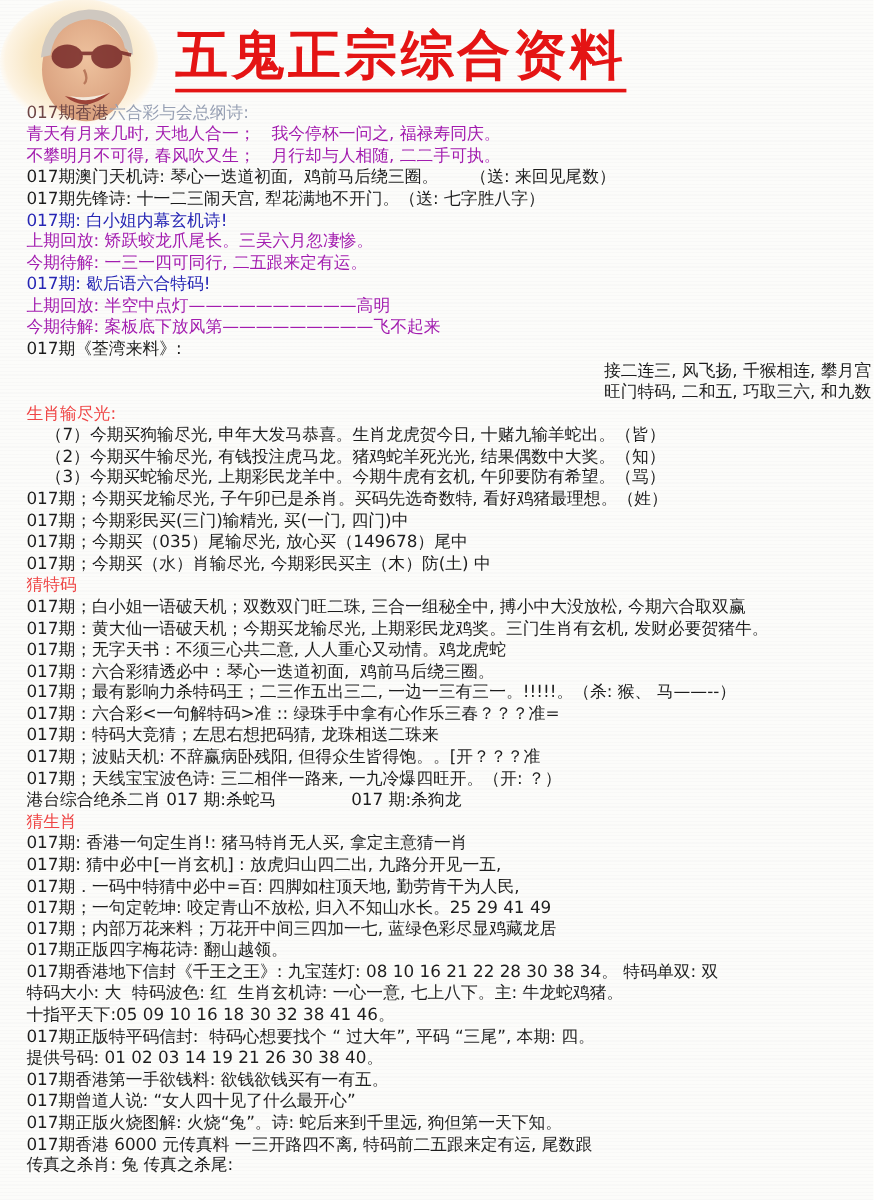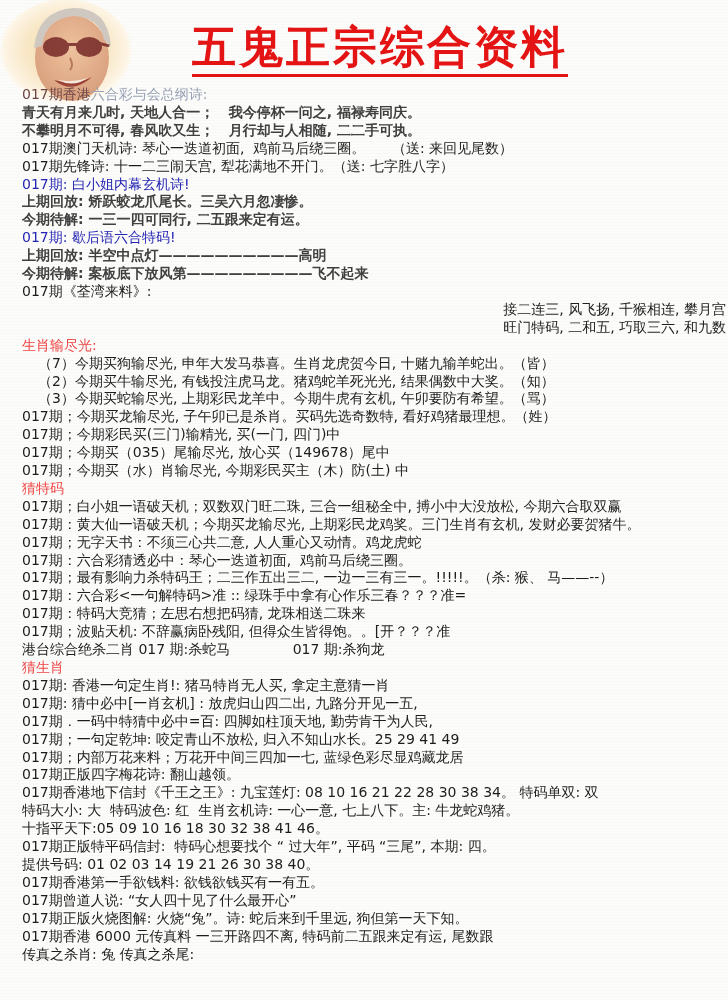--- a/index.html
+++ b/index.html
@@ -10,7 +10,7 @@
   .photo{position:absolute;left:0;top:0;width:140px;height:108px;z-index:0;}
   .title{position:absolute;left:146px;top:22px;z-index:2;display:inline-block;
         font-family:"DejaVu Serif",serif;font-weight:bold;font-size:44px;line-height:1.15;
-        color:#e41414;letter-spacing:3px;border-bottom:3px solid #e41414;padding-bottom:1px;margin-left:46px;}
+        color:#e41414;letter-spacing:3px;border-bottom:3px solid #e41414;padding-bottom:1px;}
   .content{position:absolute;left:22px;top:86px;width:704px;z-index:1;
         font-size:14px;line-height:17.92px;color:#1d1d1d;}
   .ln{height:17.92px;white-space:pre;overflow:visible;}

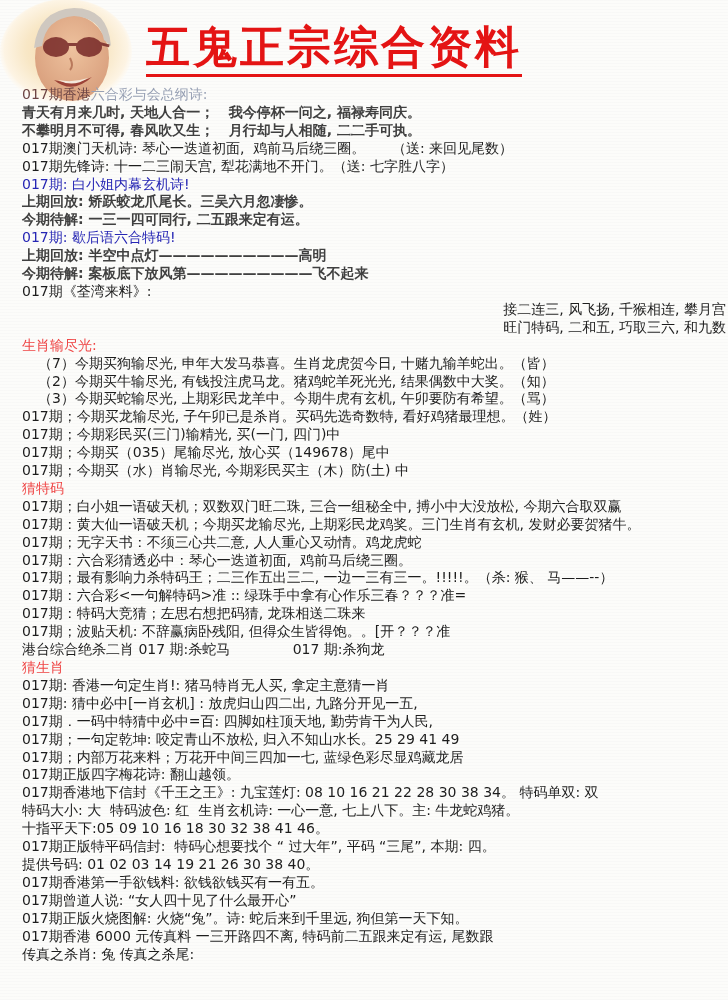--- a/index.html
+++ b/index.html
@@ -15,7 +15,7 @@
         font-size:14px;line-height:17.92px;color:#1d1d1d;}
   .ln{height:17.92px;white-space:pre;overflow:visible;}
   .ink{color:#1d1d1d;}
-  .navy{color:#404040;font-weight:bold;}
+  .navy{color:#a21caf;}
   .blue{color:#2626b4;}
   .red{color:#ef4444;}
   .ind1{padding-left:16px;}

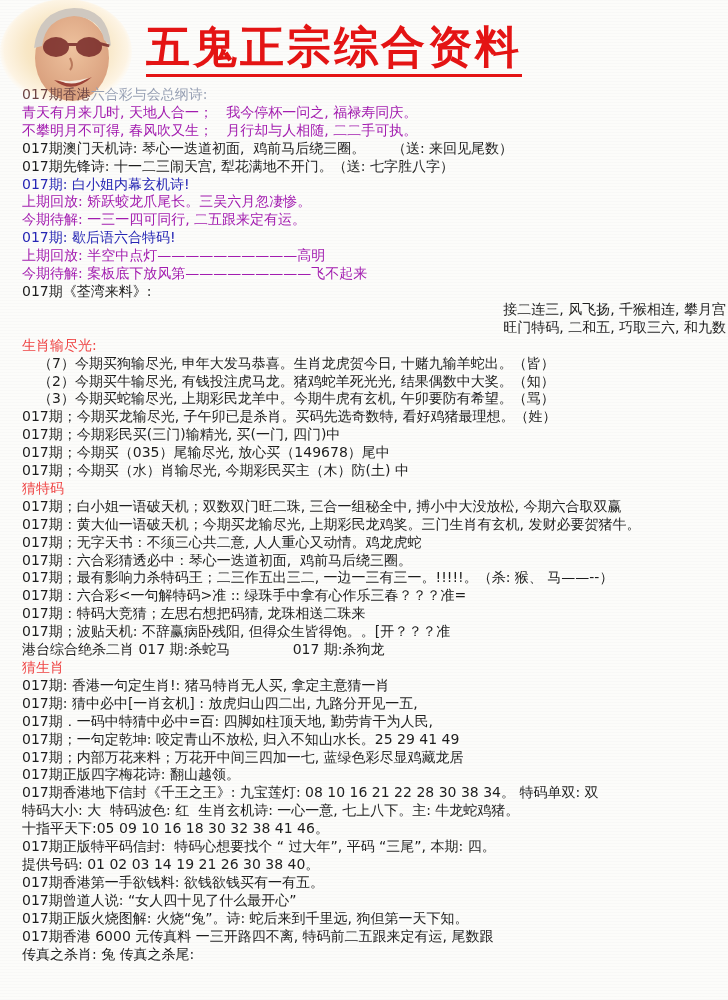--- a/index.html
+++ b/index.html
@@ -91,6 +91,7 @@
     <div class="ln ink">017期：六合彩&lt;一句解特码&gt;准 :: 绿珠手中拿有心作乐三春？？？准=</div>
     <div class="ln ink">017期：特码大竞猜；左思右想把码猜, 龙珠相送二珠来</div>
     <div class="ln ink">017期；波贴天机: 不辞赢病卧残阳, 但得众生皆得饱。。[开？？？准</div>
+    <div class="ln ink">017期；天线宝宝波色诗: 三二相伴一路来, 一九冷爆四旺开。（开: ？）</div>
     <div class="ln ink">港台综合绝杀二肖 017 期:杀蛇马              017 期:杀狗龙</div>
     <div class="ln red">猜生肖</div>
     <div class="ln ink">017期: 香港一句定生肖!: 猪马特肖无人买, 拿定主意猜一肖</div>

